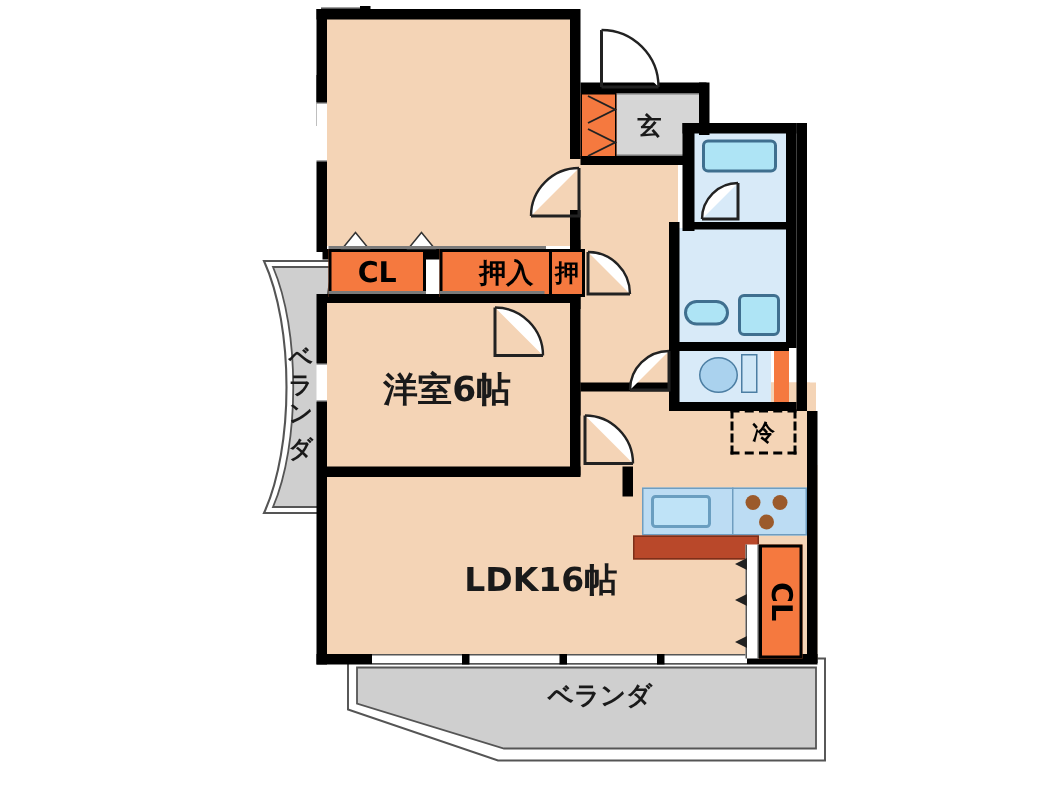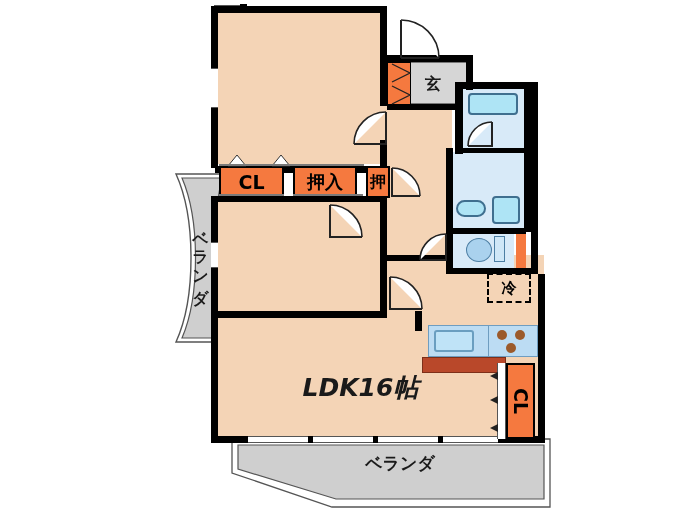--- a/index.html
+++ b/index.html
@@ -138,7 +138,7 @@
   <div class="abs cl" style="left:219px;top:166px;width:65px;height:32px;font-size:19px;">
     <span>CL</span>
   </div>
-  <div class="abs cl" style="left:293px;top:166px;width:64px;height:32px;font-size:18px;">
+  <div class="abs cl" style="left:293px;top:166px;width:89px;height:32px;font-size:18px;">
     <span>押入</span>
   </div>
   <div class="abs cl" style="left:366px;top:166px;width:24px;height:32px;font-size:16px;">

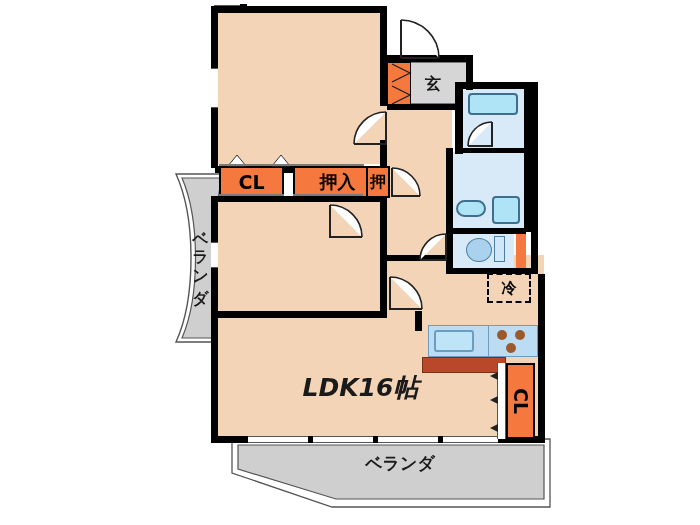--- a/index.html
+++ b/index.html
@@ -160,6 +160,7 @@
   </div>
   <div class="abs thinline" style="left:219px;top:164px;width:145px;height:2px;"></div>
 
+  <div class="abs label" style="left:238px;top:243px;width:120px;height:32px;font-size:23px;">洋室6帖</div>
   <div class="abs label" style="left:288px;top:370px;width:145px;height:34px;font-size:25px;font-style:italic;">LDK16帖</div>
 
   <div class="abs dash" style="left:487px;top:273px;width:44px;height:30px;font-size:15px;">

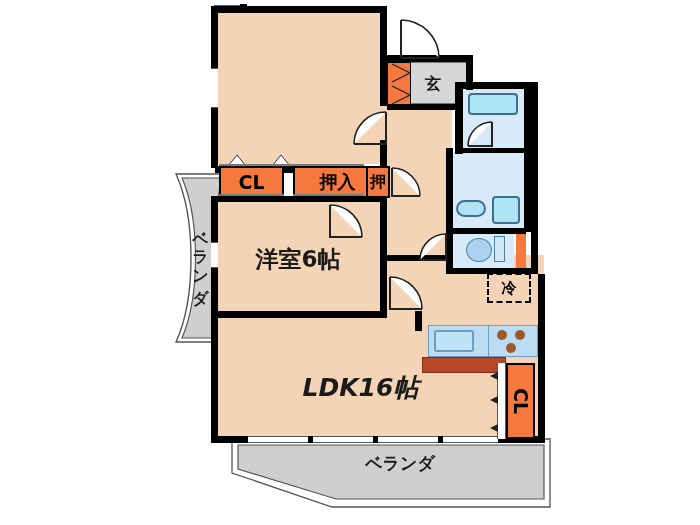--- a/index.html
+++ b/index.html
@@ -161,7 +161,7 @@
   <div class="abs thinline" style="left:219px;top:164px;width:145px;height:2px;"></div>
 
   <div class="abs label" style="left:238px;top:243px;width:120px;height:32px;font-size:23px;">洋室6帖</div>
-  <div class="abs label" style="left:288px;top:370px;width:145px;height:34px;font-size:25px;font-style:italic;">LDK16帖</div>
+  <div class="abs label" style="left:288px;top:370px;width:145px;height:34px;font-size:22px;">LDK16帖</div>
 
   <div class="abs dash" style="left:487px;top:273px;width:44px;height:30px;font-size:15px;">
     <span>冷</span>

